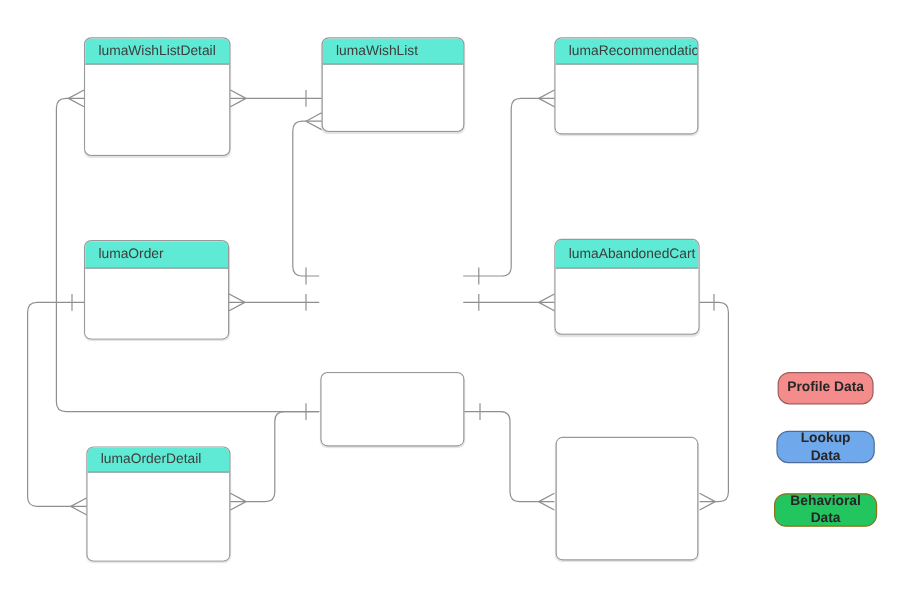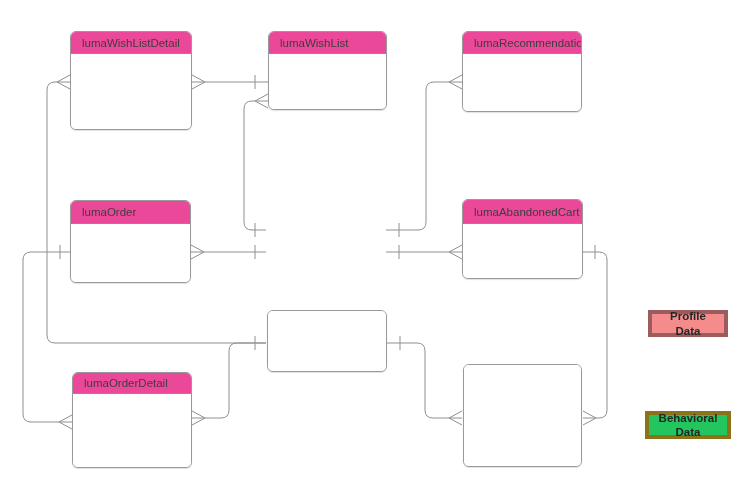--- a/index.html
+++ b/index.html
@@ -45,7 +45,7 @@
     box-sizing: border-box;
   }
   .entity-body { flex: 1 1 auto; background: #ffffff; }
-  .hdr-behavioral { background: #ec4899; }
+  .hdr-behavioral { background: #5eead4; }
   .hdr-lookup    { background: #6FA9EC; }
   .hdr-profile   { background: #F48C8C; }
 

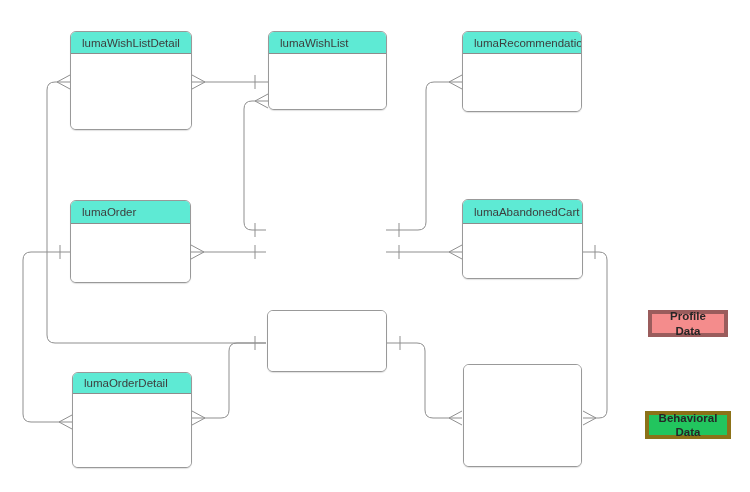--- a/index.html
+++ b/index.html
@@ -76,8 +76,8 @@
   
   .chip {
     position: absolute;
-    border-radius: 0;
-    border: 4px solid #a16207;
+    border-radius: 10px;
+    border: 1px solid #a16207;
     display: flex;
     align-items: center;
     justify-content: center;

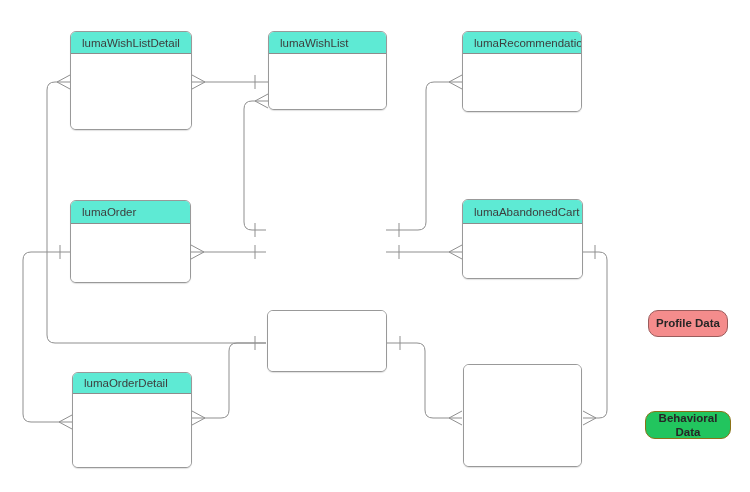--- a/index.html
+++ b/index.html
@@ -214,6 +214,9 @@
   <div class="chip chip-profile">
     <span>Profile Data</span>
   </div>
+  <div class="chip chip-lookup">
+    <span>Lookup Data</span>
+  </div>
   <div class="chip chip-behavioral">
     <span>Behavioral Data</span>
   </div>

